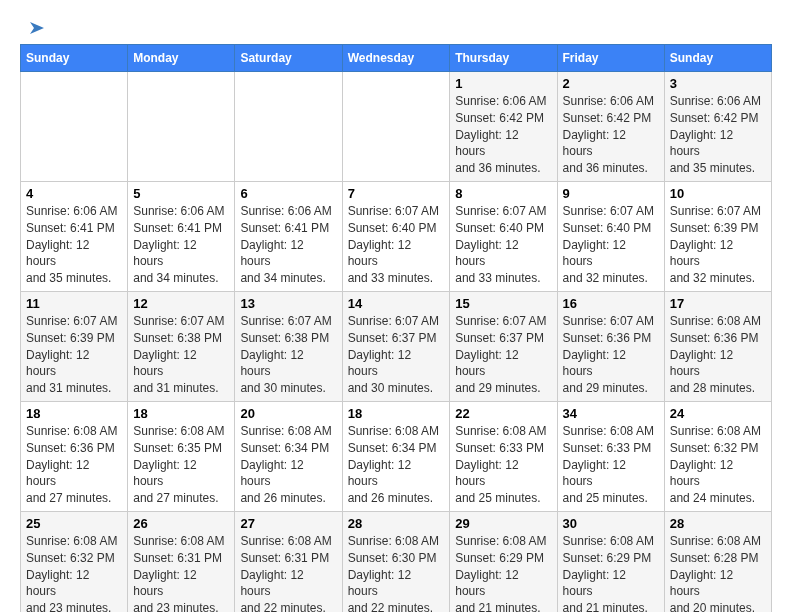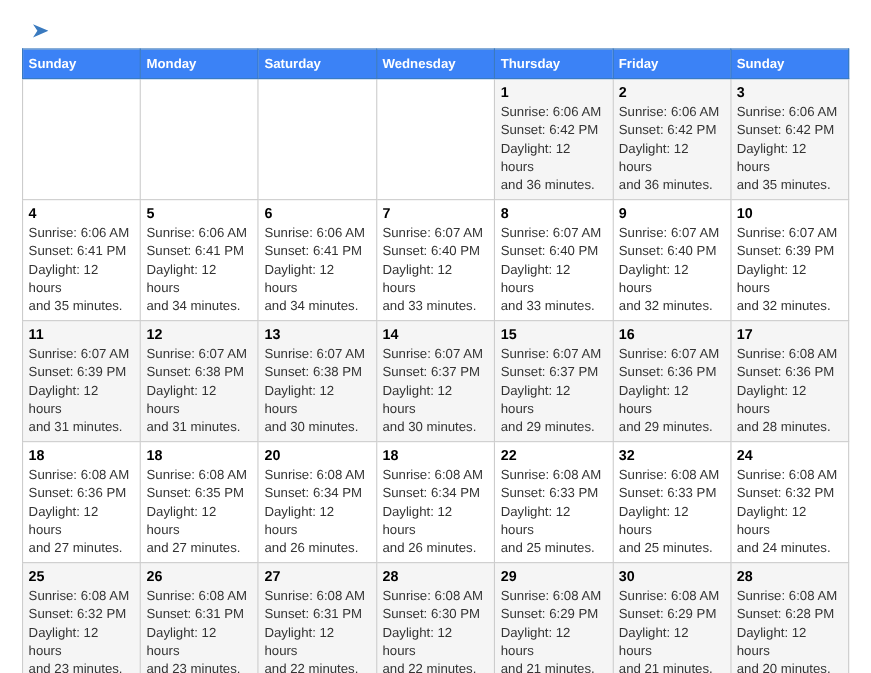--- a/index.html
+++ b/index.html
@@ -284,7 +284,7 @@
 and 25 minutes.</div>
         </td>
         <td>
-          <span class="day-number">32</span>
+          <span class="day-number">34</span>
           <div class="day-info" style="white-space: pre-line;">Sunrise: 6:08 AM
 Sunset: 6:33 PM
 Daylight: 12 hours

